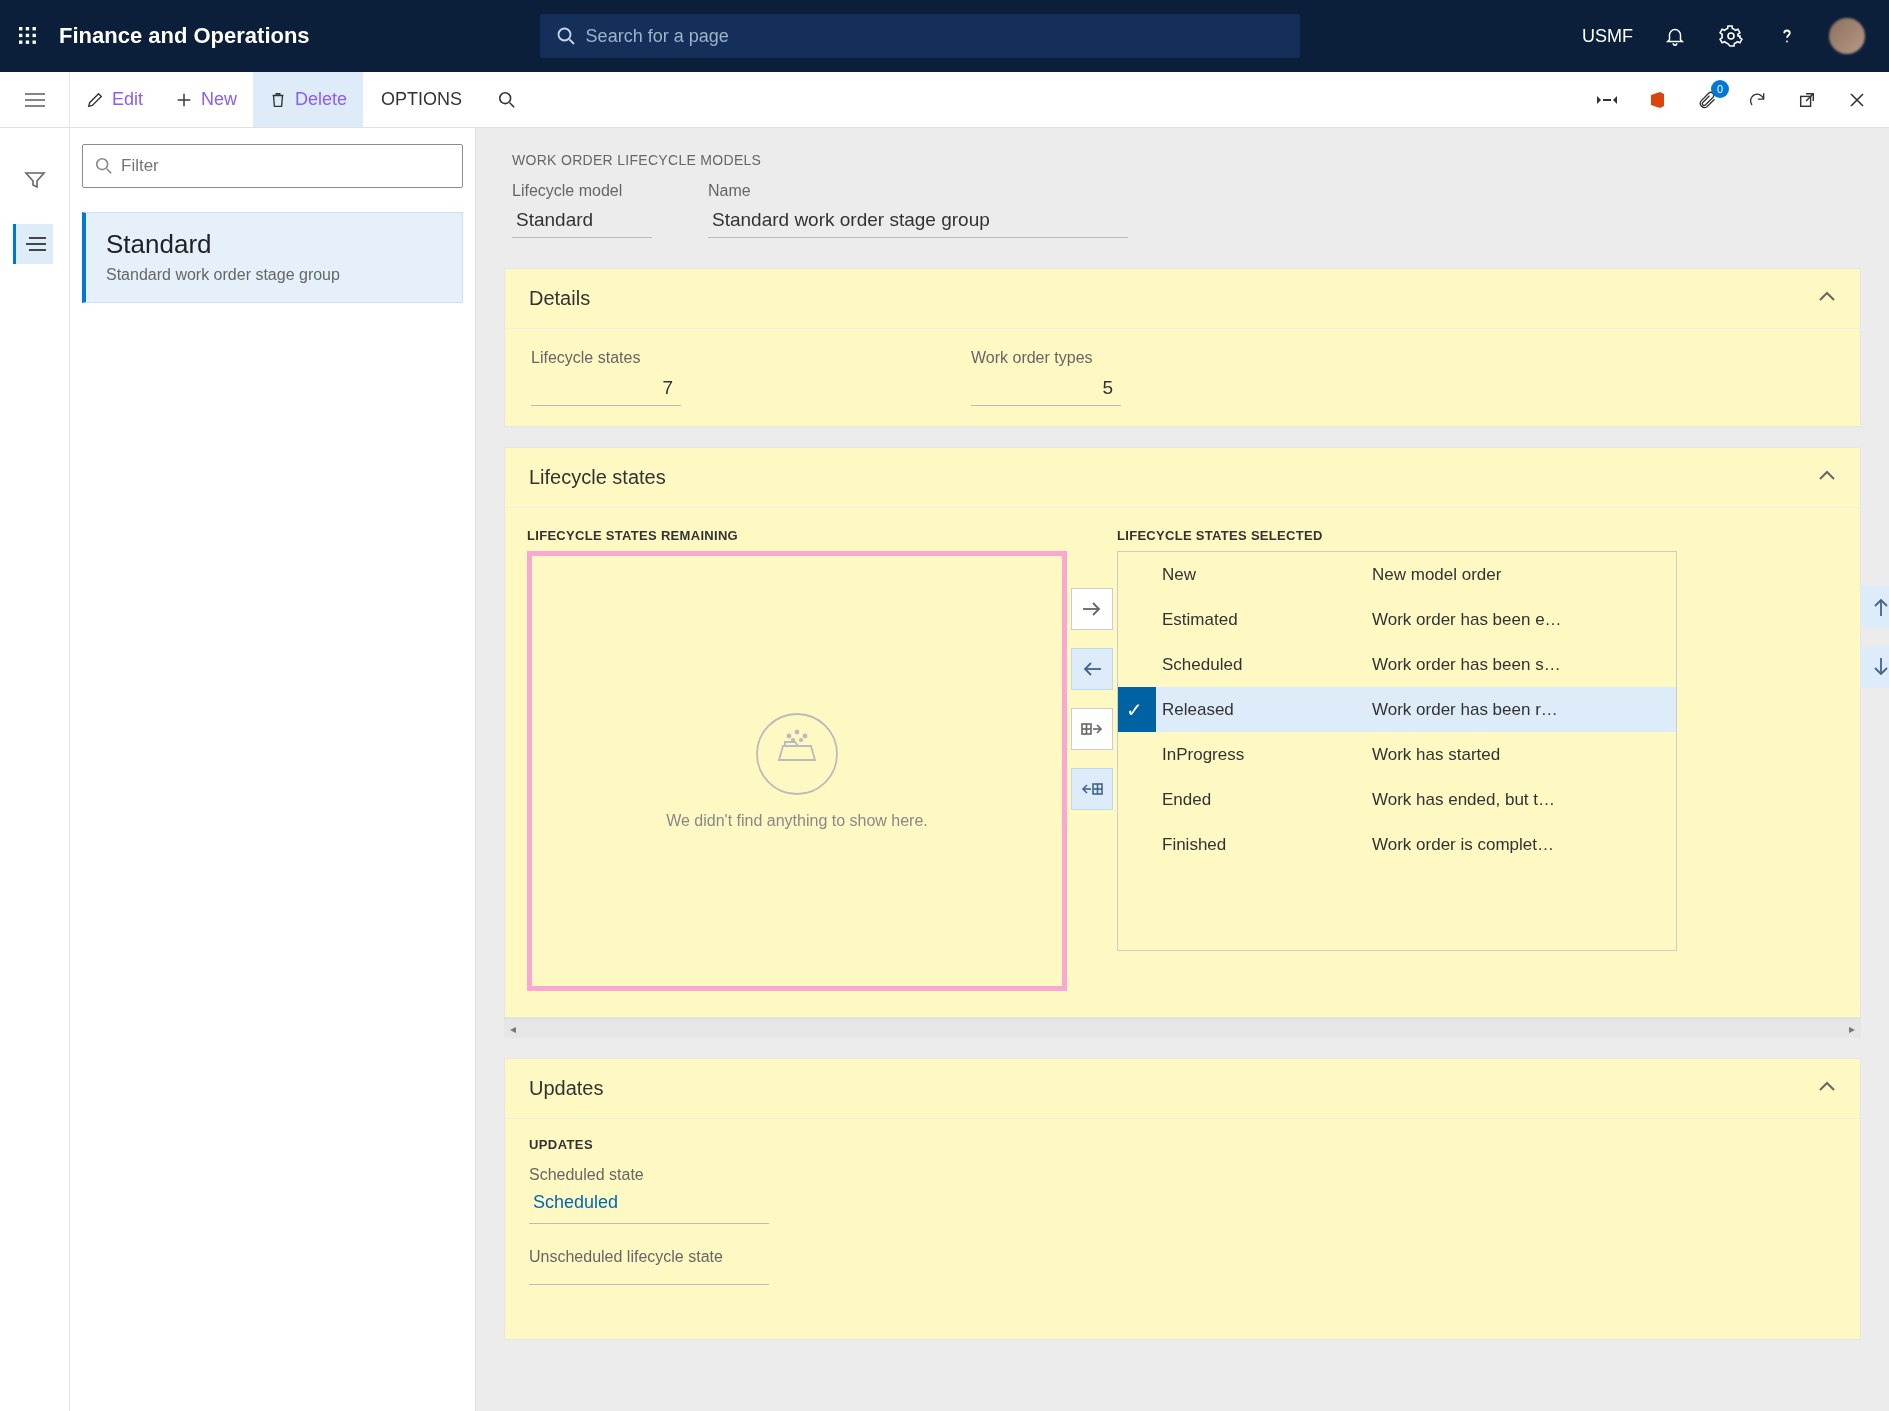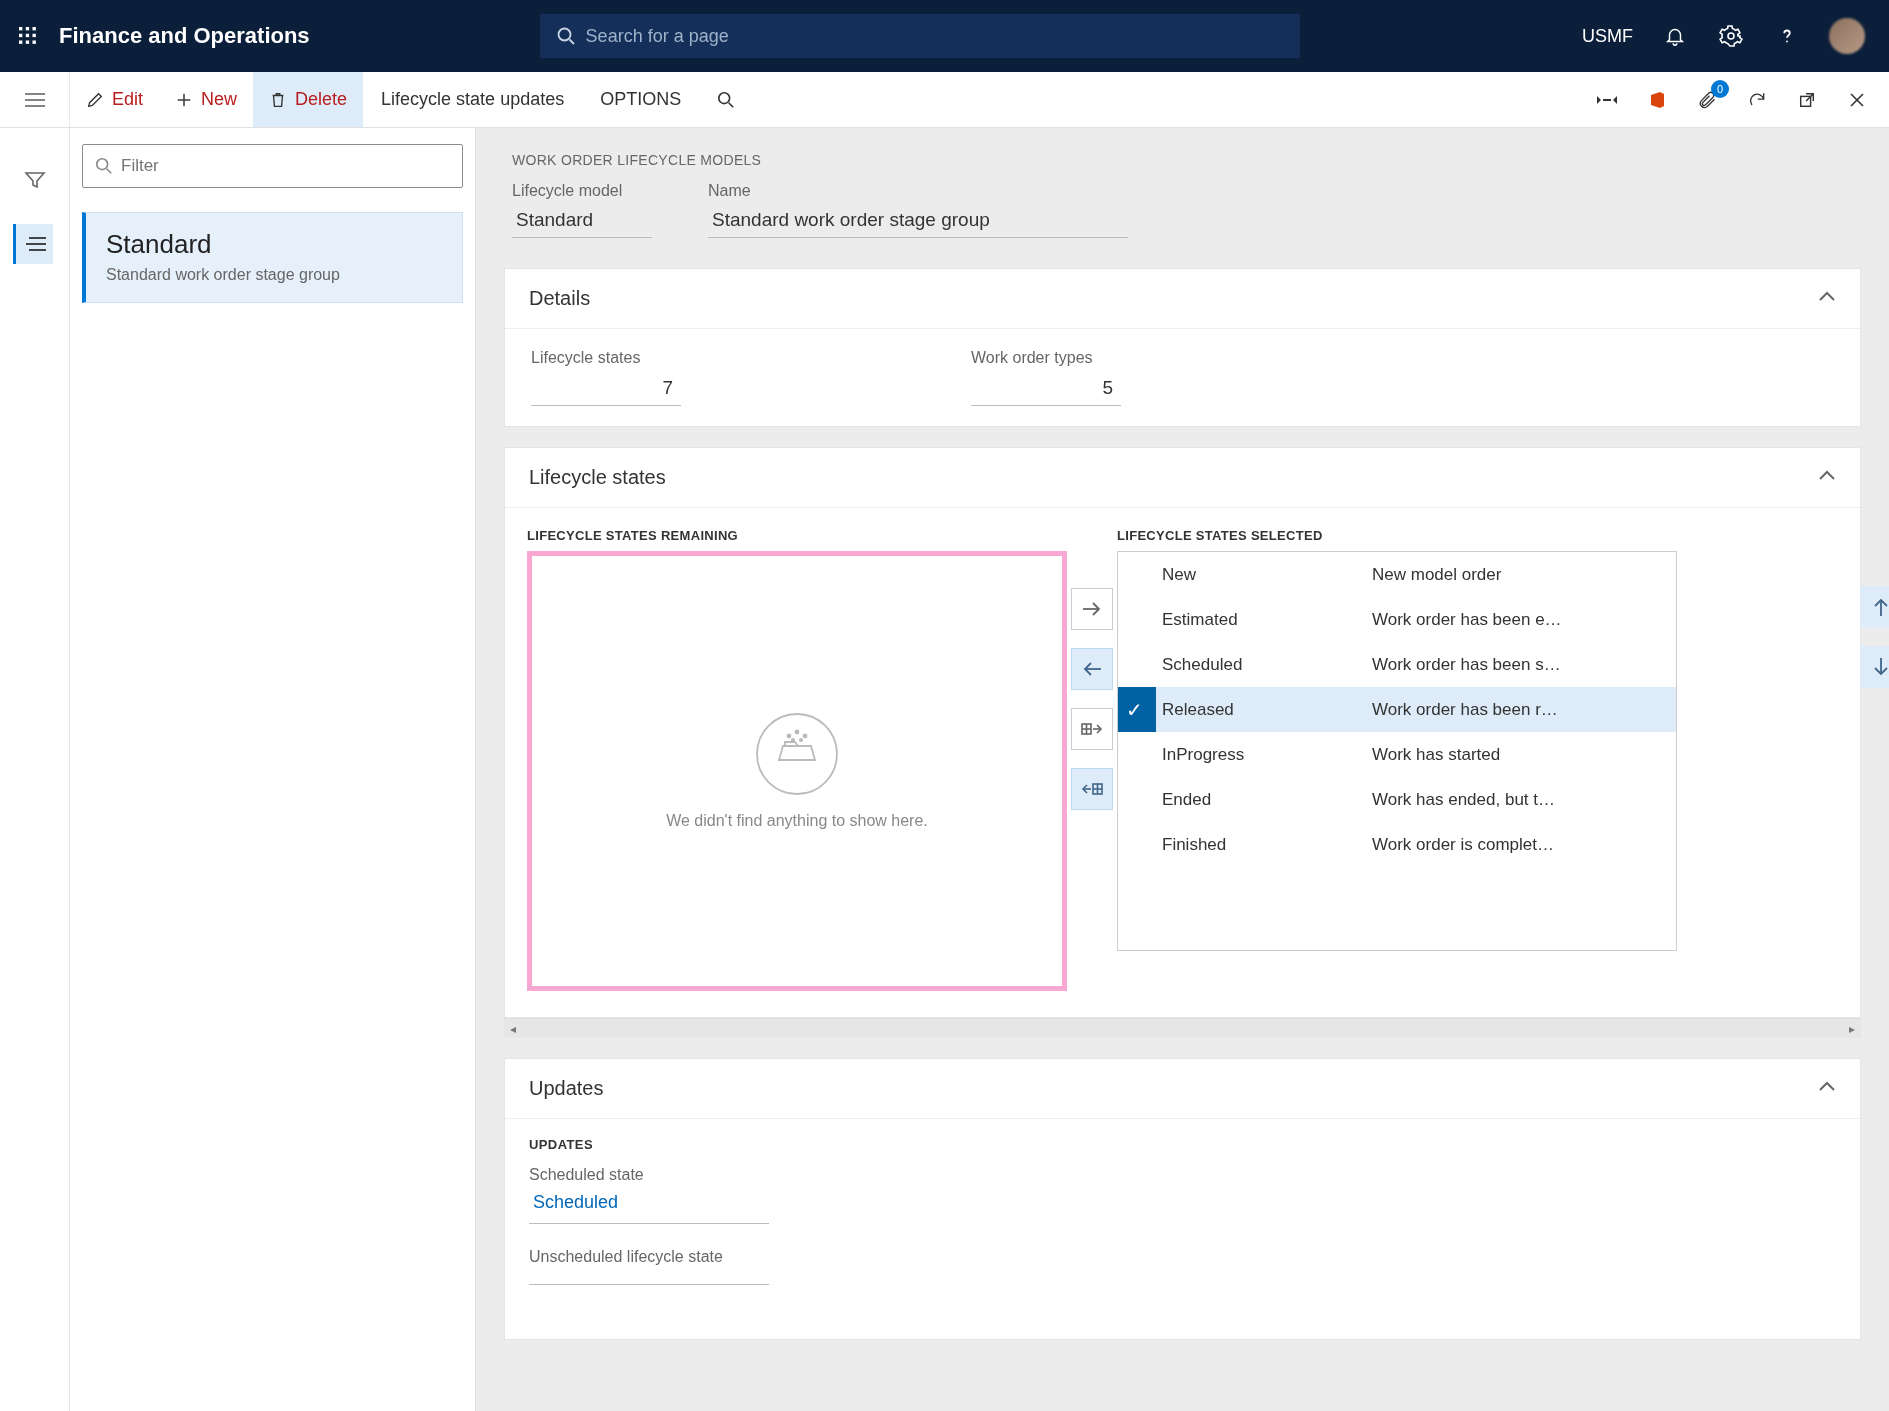--- a/index.html
+++ b/index.html
@@ -80,7 +80,7 @@
   }
   .ab-btn {
     display:flex; align-items:center; gap:8px;
-    padding: 0 16px; height:100%; font-size:18px; color:#b91c1c;
+    padding: 0 16px; height:100%; font-size:18px; color:#8b5cf6;
     cursor:pointer;
   }
   .ab-btn.highlight { background:#deecf9; }

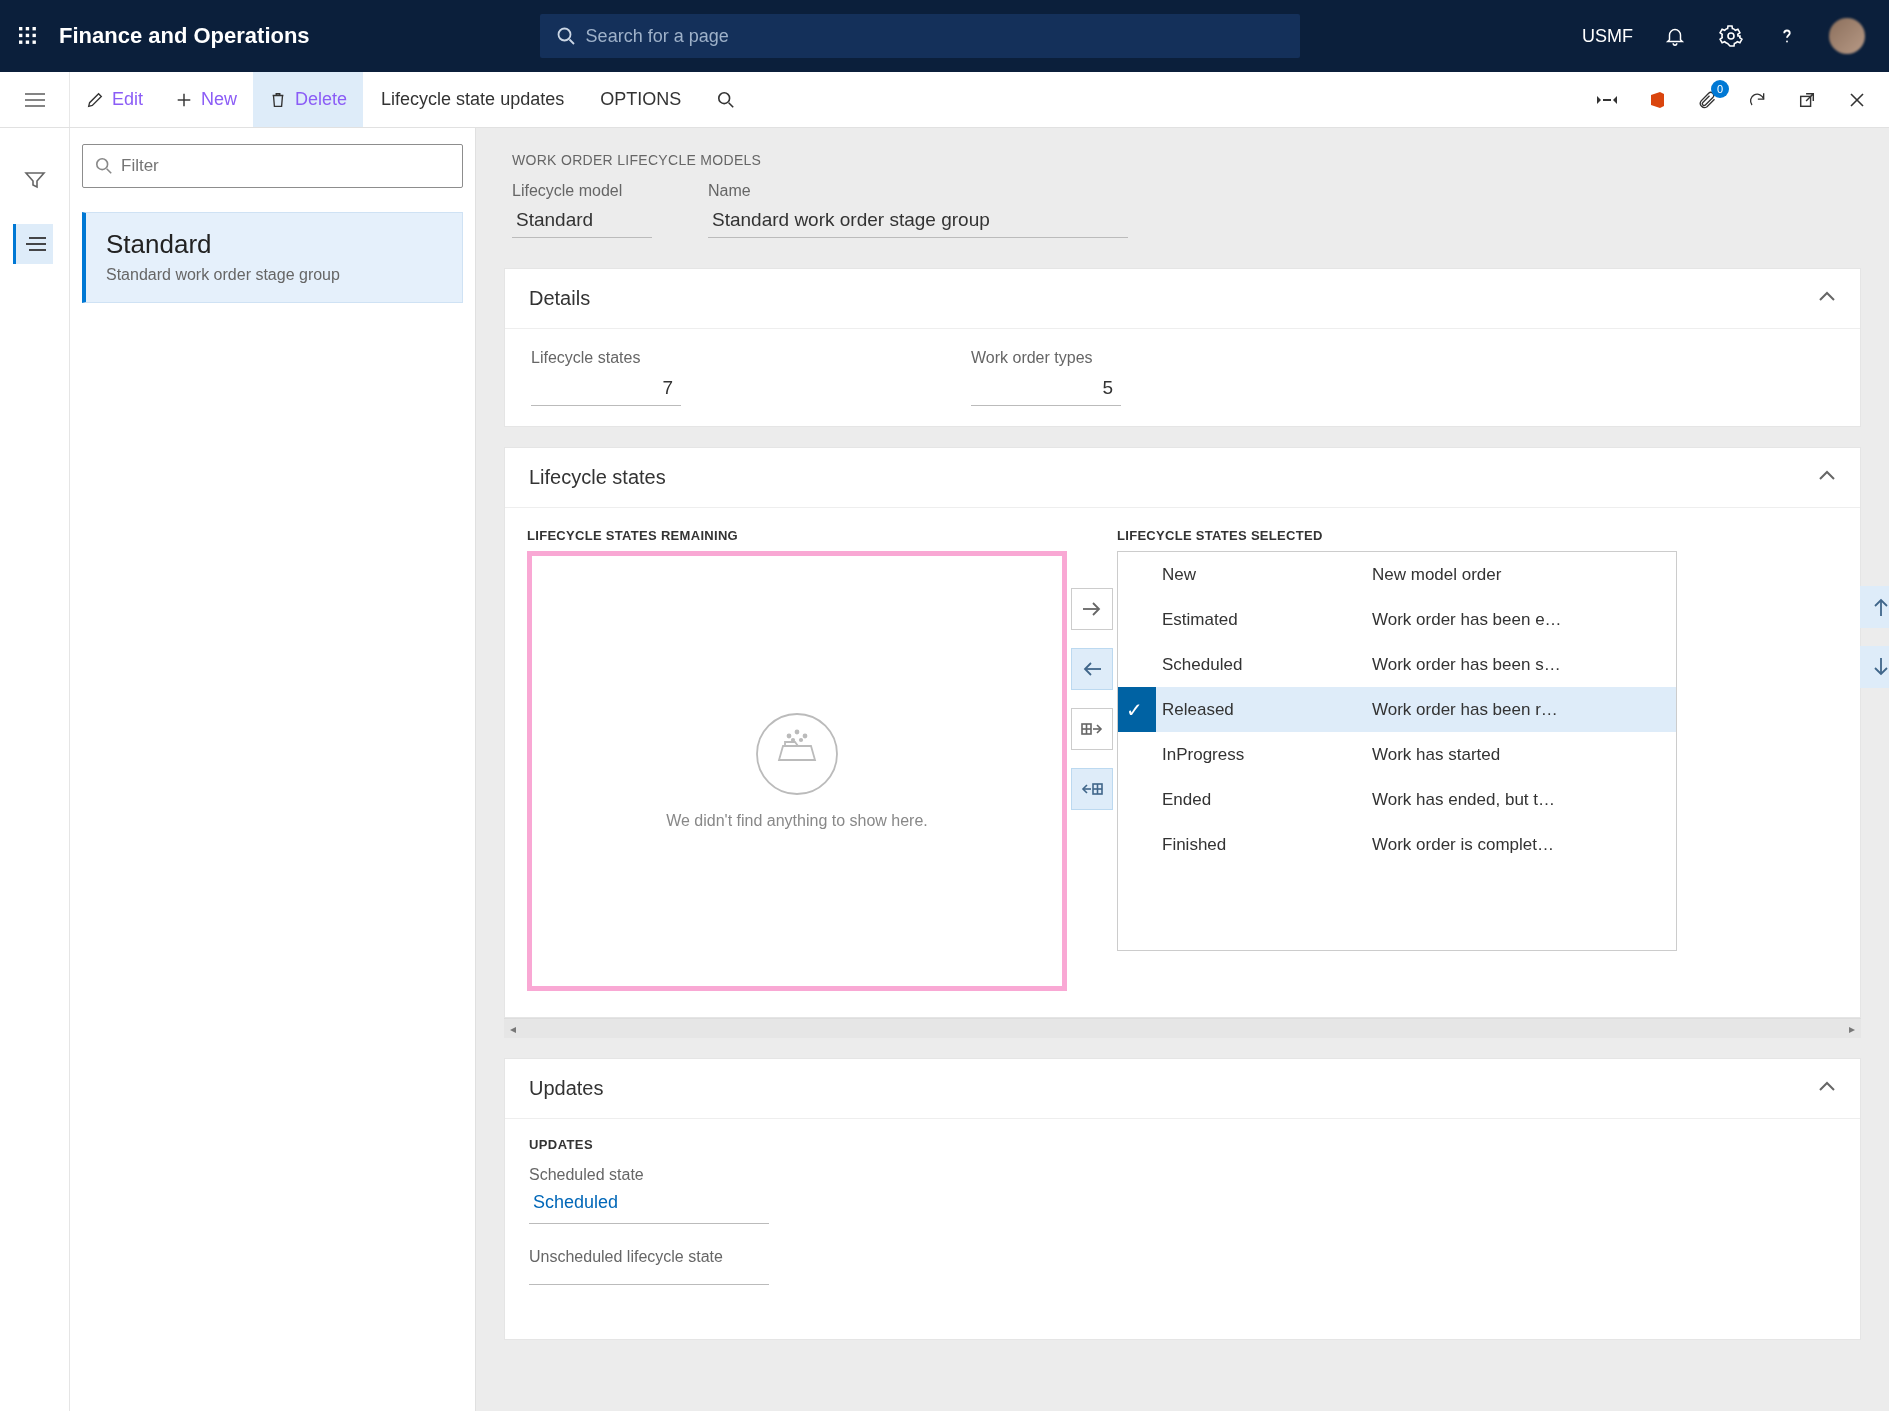--- a/index.html
+++ b/index.html
@@ -343,7 +343,6 @@
       </svg>
     <span>Delete</span>
   </div>
-  <div class="ab-text">Lifecycle state updates</div>
   <div class="ab-text">OPTIONS</div>
   <div class="ab-text">
     <svg width="18" height="18" viewBox="0 0 20 20" fill="none" stroke="#333" stroke-width="1.8">

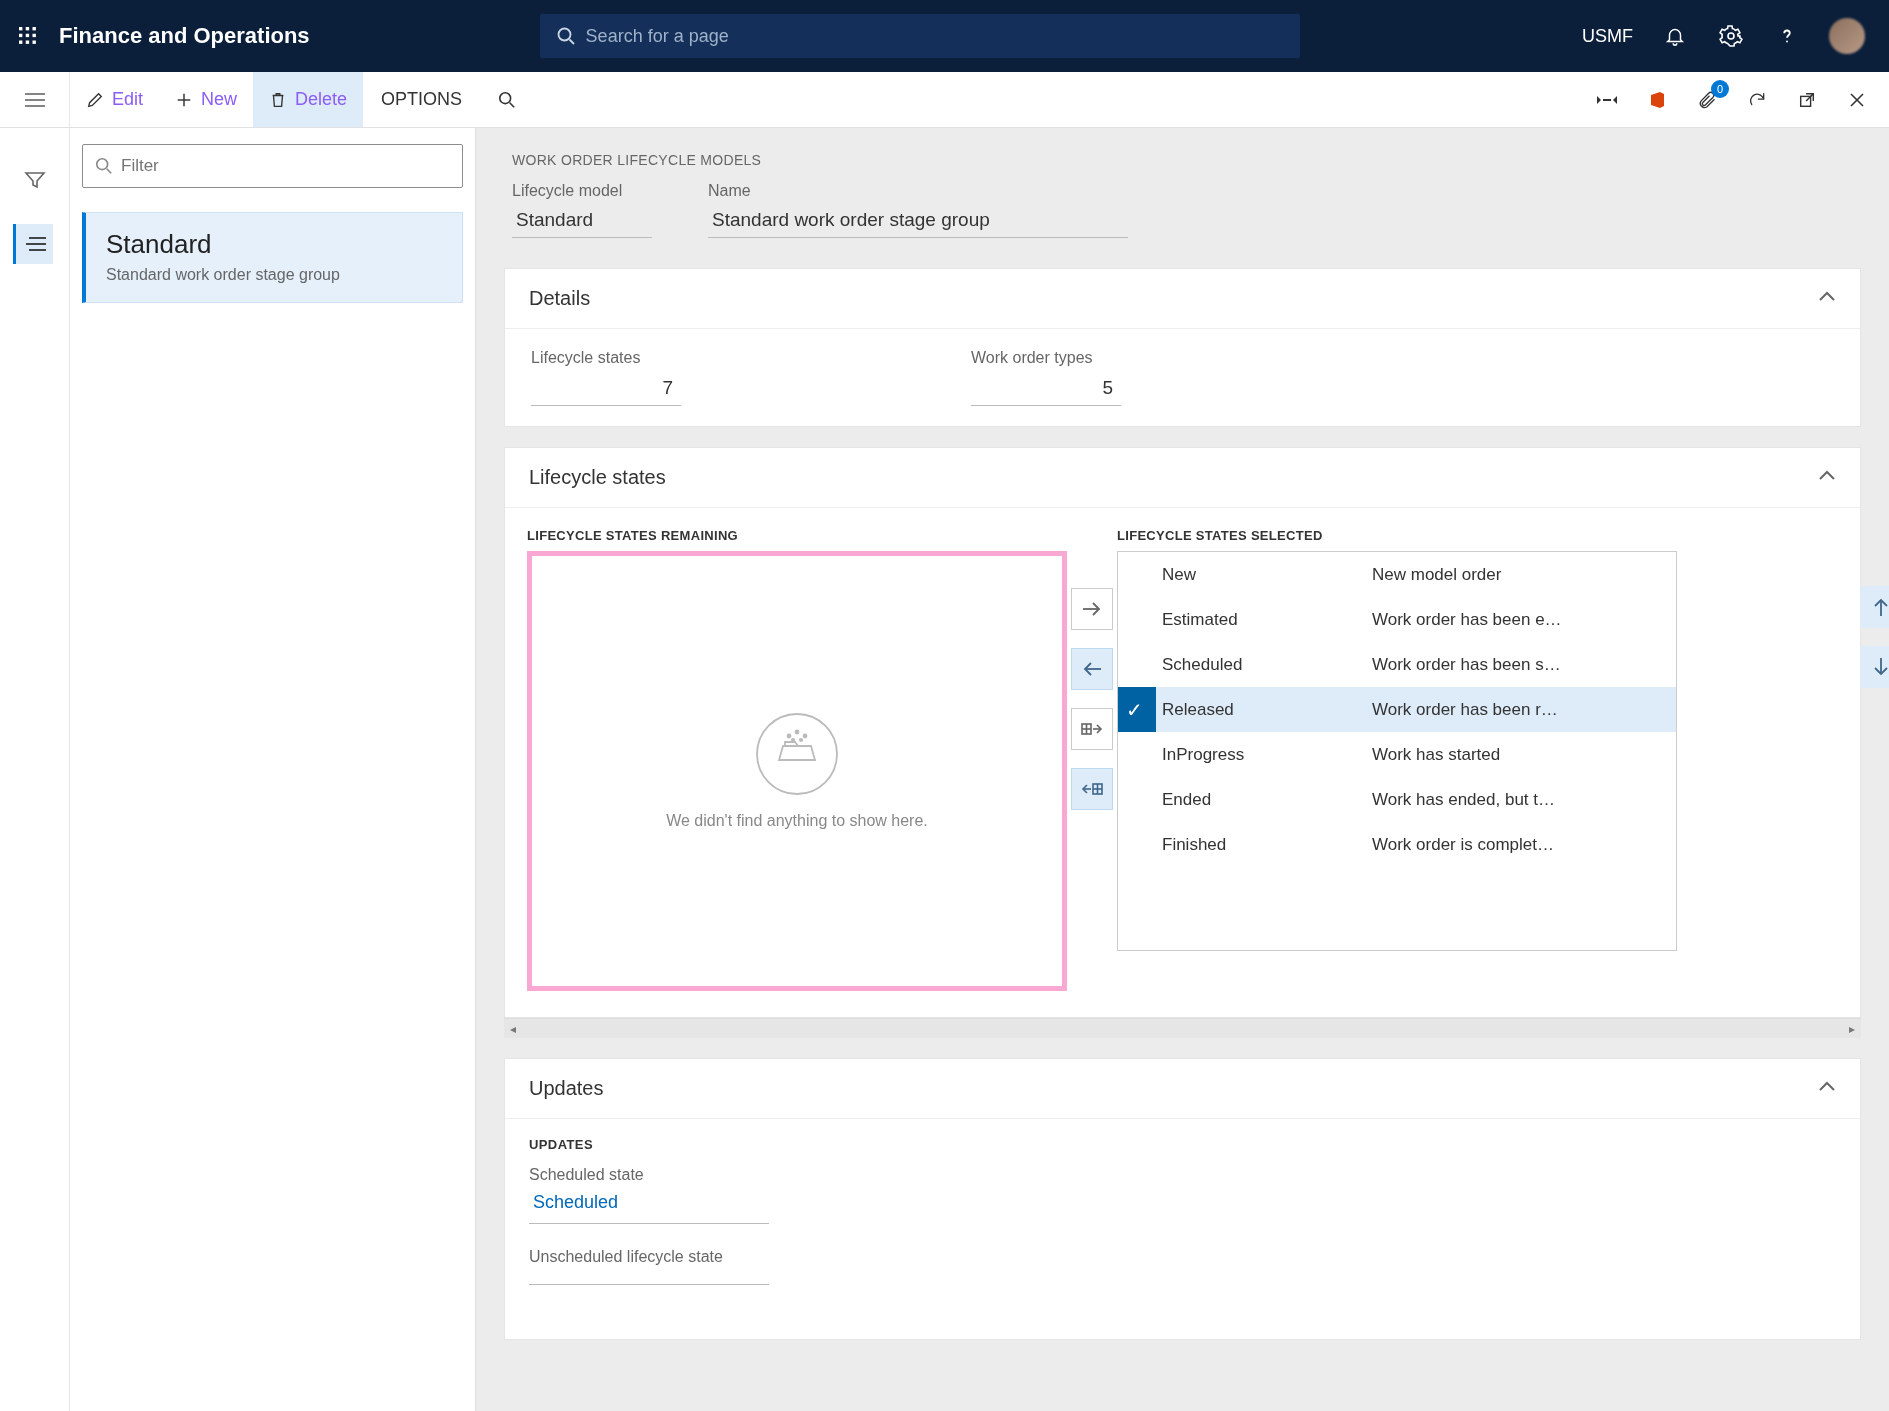--- a/index.html
+++ b/index.html
@@ -172,7 +172,7 @@
   .field-value.wide { min-width:420px; }
 
   .card {
-    background:#ffffff;
+    background:#fef9c3;
     margin: 20px 28px 0;
     border:1px solid #e5e5e5;
   }

